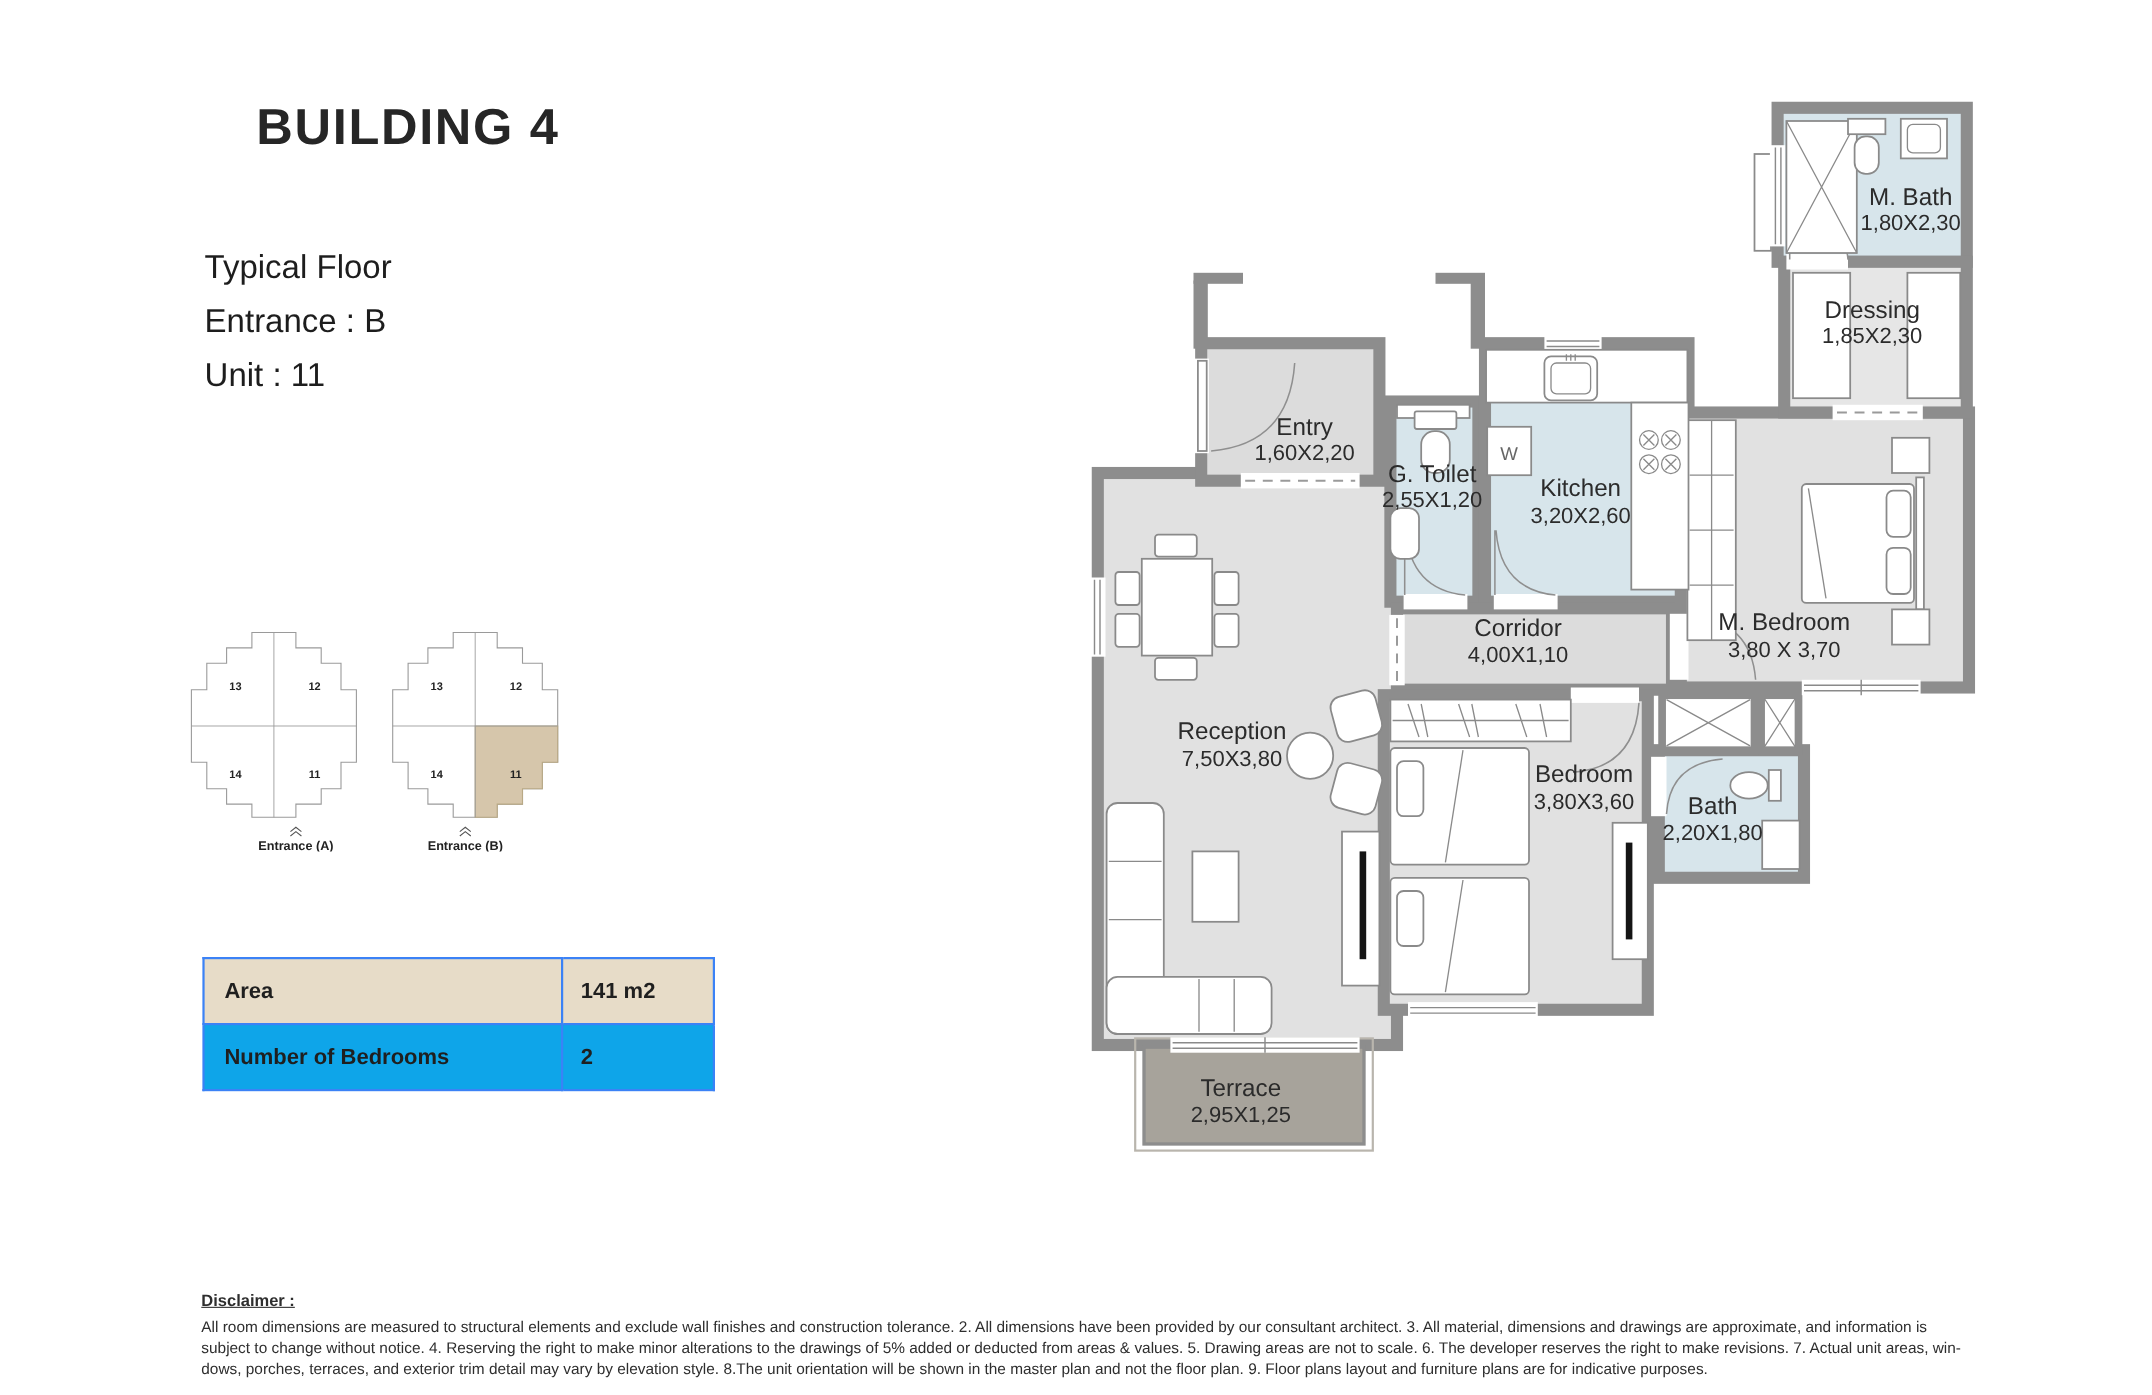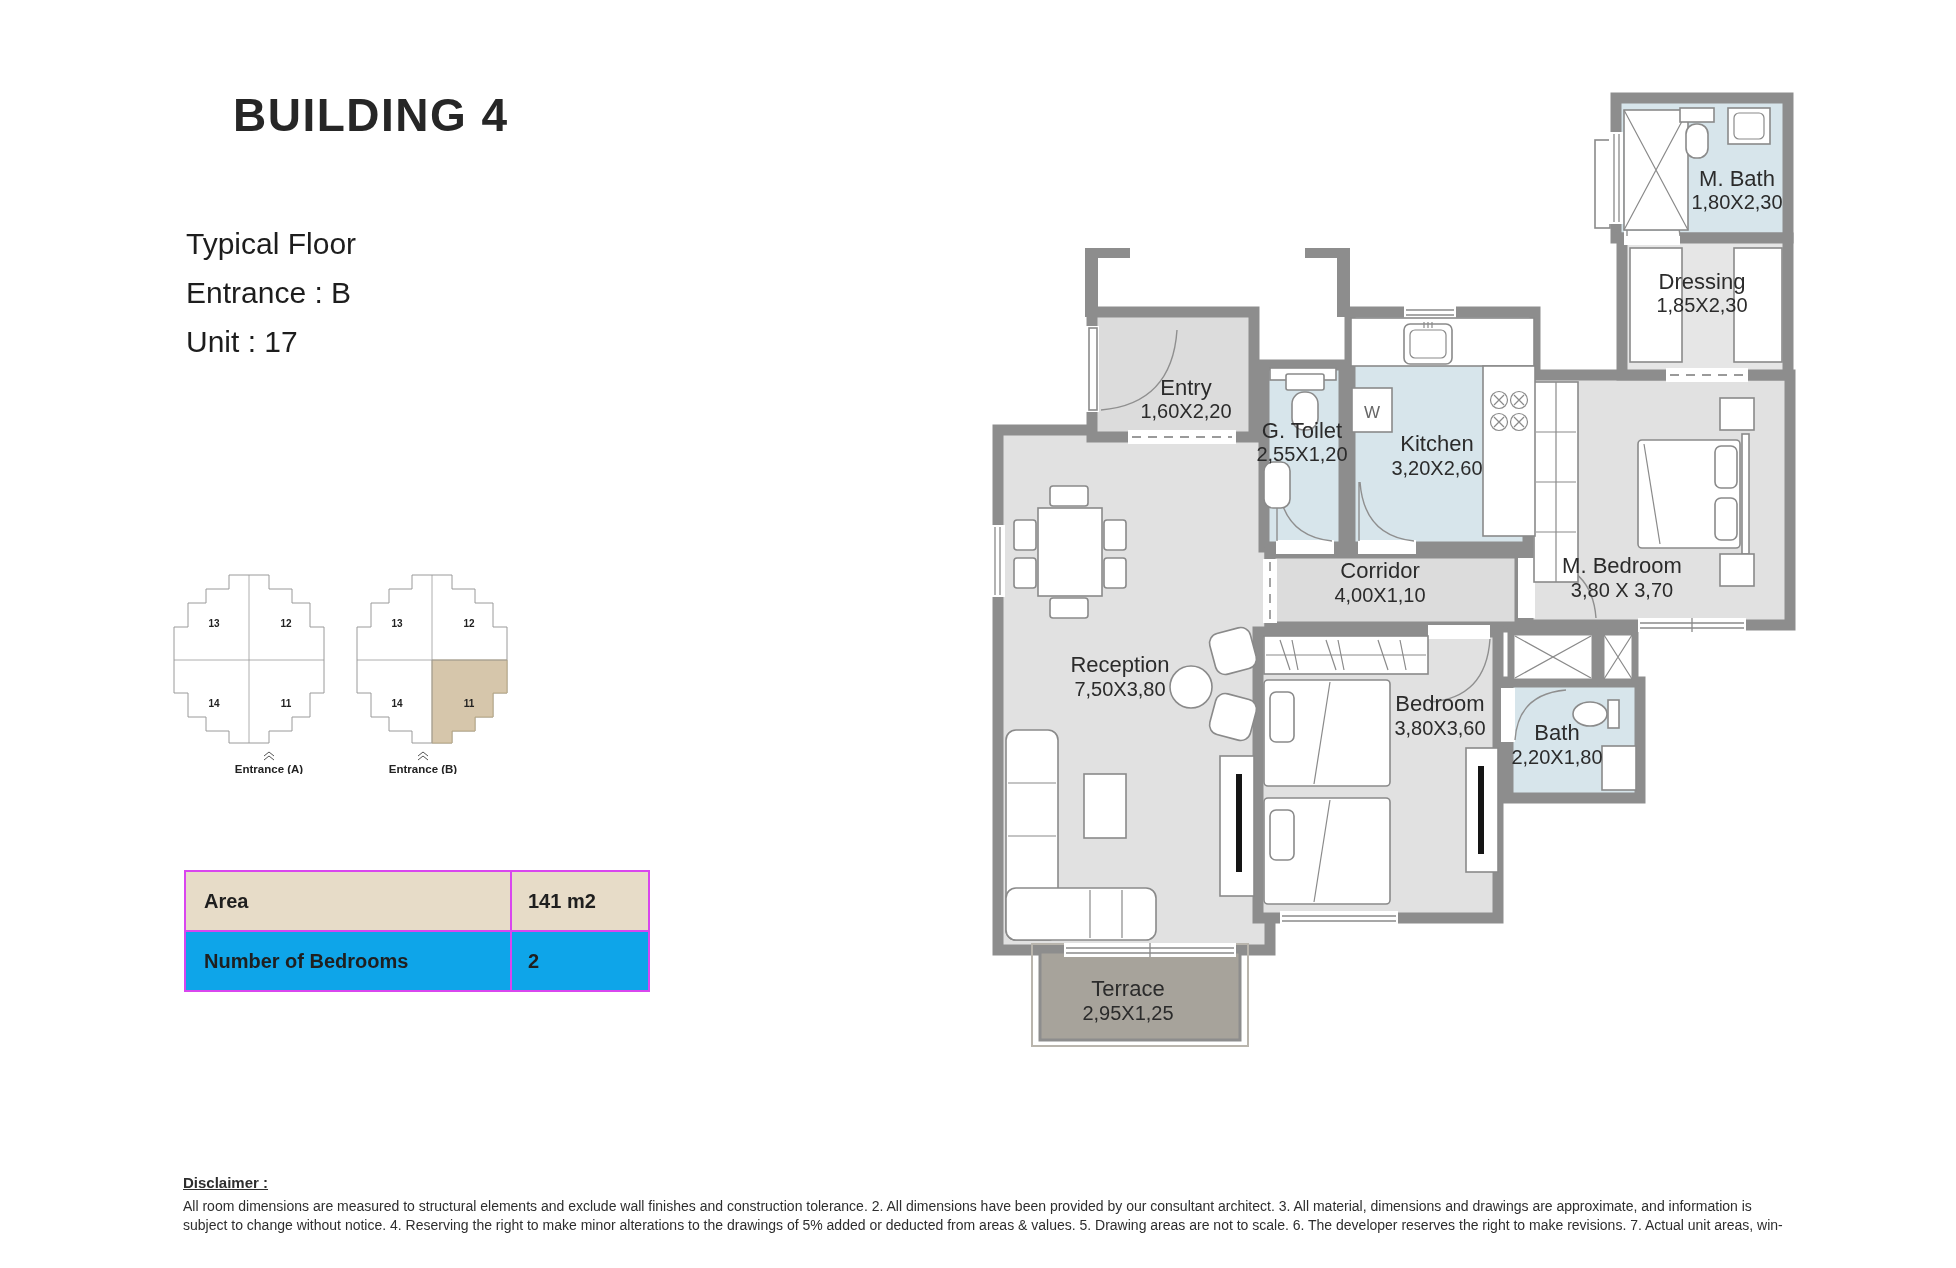--- a/index.html
+++ b/index.html
@@ -50,7 +50,7 @@
 <div class="abs" id="subtitle">
   <div>Typical Floor</div>
   <div>Entrance : B</div>
-  <div>Unit : 17</div>
+  <div>Unit : 11</div>
 </div>
 
 <svg class="abs" style="left:170px;top:562px;" width="348" height="212" viewBox="0 0 348 212">

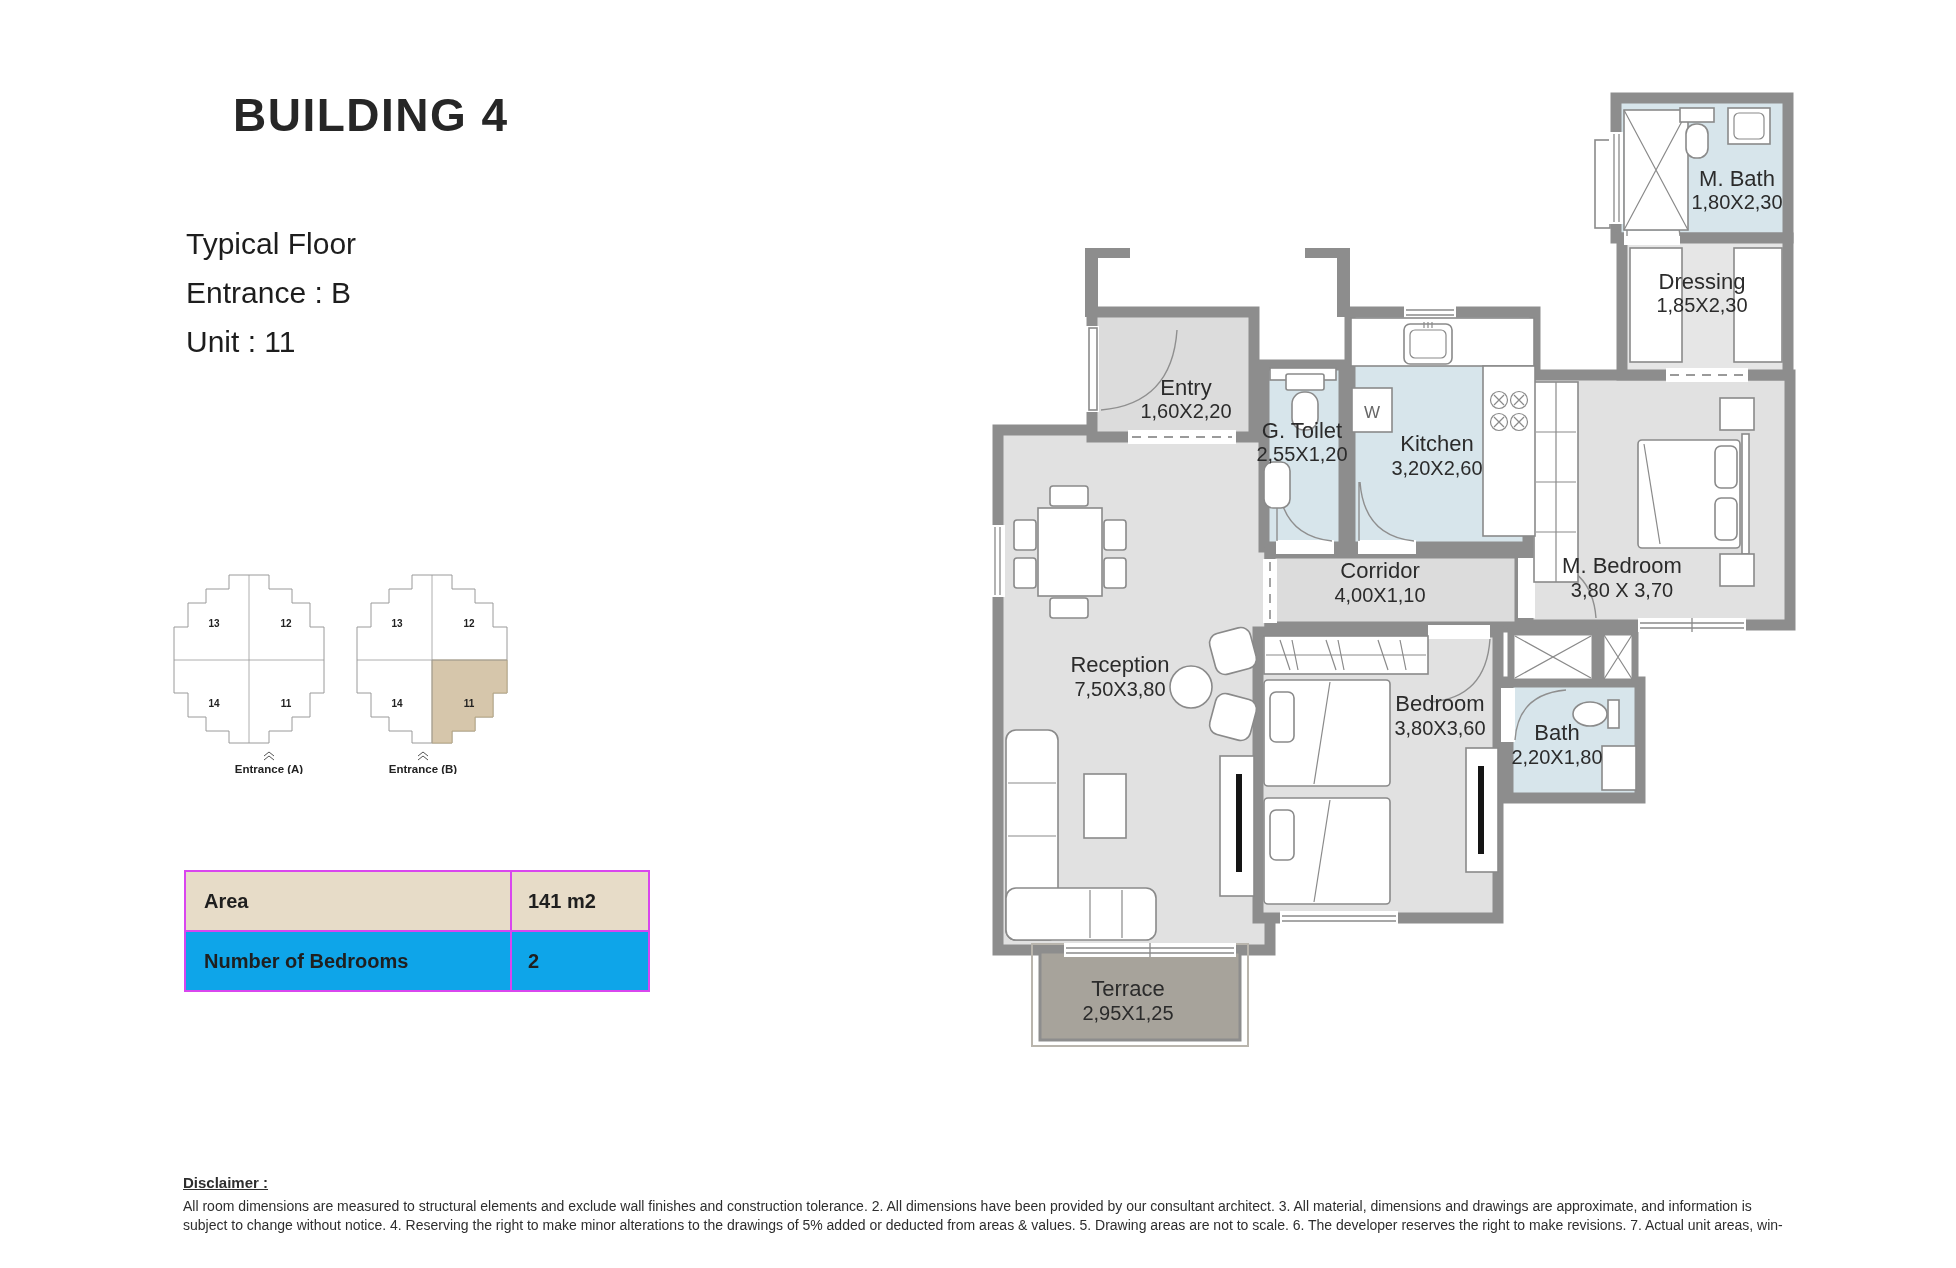--- a/index.html
+++ b/index.html
@@ -14,7 +14,7 @@
   
   #info-table{left:184px;top:870px;border-collapse:collapse;}
   #info-table td{
-    border:2px solid #d946ef;height:58px;font-size:20px;font-weight:bold;color:#1f1f1f;
+    border:2px solid #3b82f6;height:58px;font-size:20px;font-weight:bold;color:#1f1f1f;
     padding:0 0 0 18px;vertical-align:middle;margin-left:18px;
   }
   #info-table td.lbl{width:306px;}

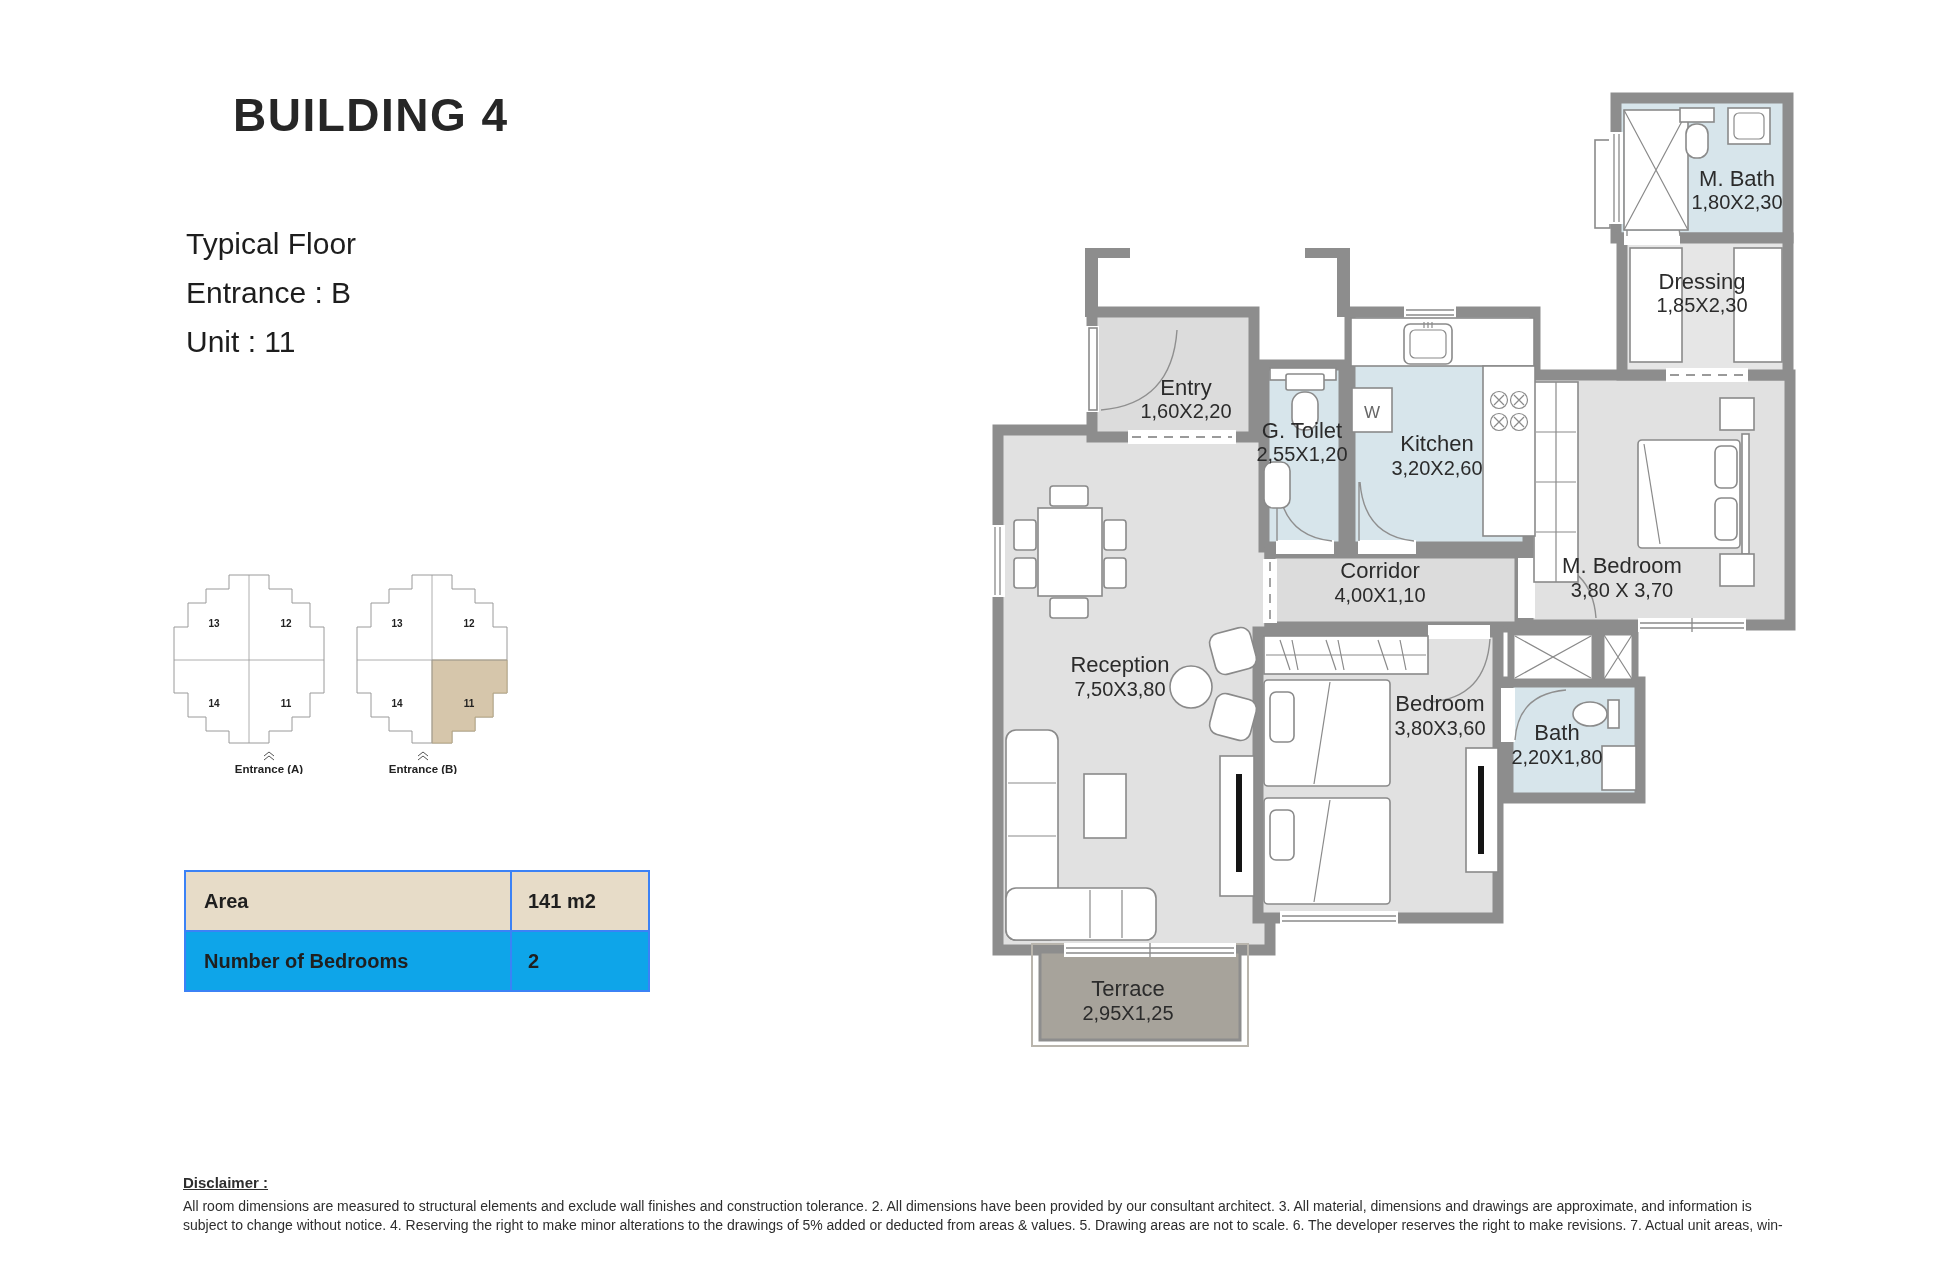--- a/index.html
+++ b/index.html
@@ -341,6 +341,7 @@
   <div class="dh">Disclaimer :</div>
   <div class="dl">All room dimensions are measured to structural elements and exclude wall finishes and construction tolerance. 2. All dimensions have been provided by our consultant architect. 3. All material, dimensions and drawings are approximate, and information is</div>
   <div class="dl">subject to change without notice. 4. Reserving the right to make minor alterations to the drawings of 5% added or deducted from areas &amp; values. 5. Drawing areas are not to scale. 6. The developer reserves the right to make revisions. 7. Actual unit areas, win-</div>
+  <div class="dl">dows, porches, terraces, and exterior trim detail may vary by elevation style. 8.The unit orientation will be shown in the master plan and not the floor plan. 9. Floor plans layout and furniture plans are for indicative purposes.</div>
 </div>
 
 </body></html>

